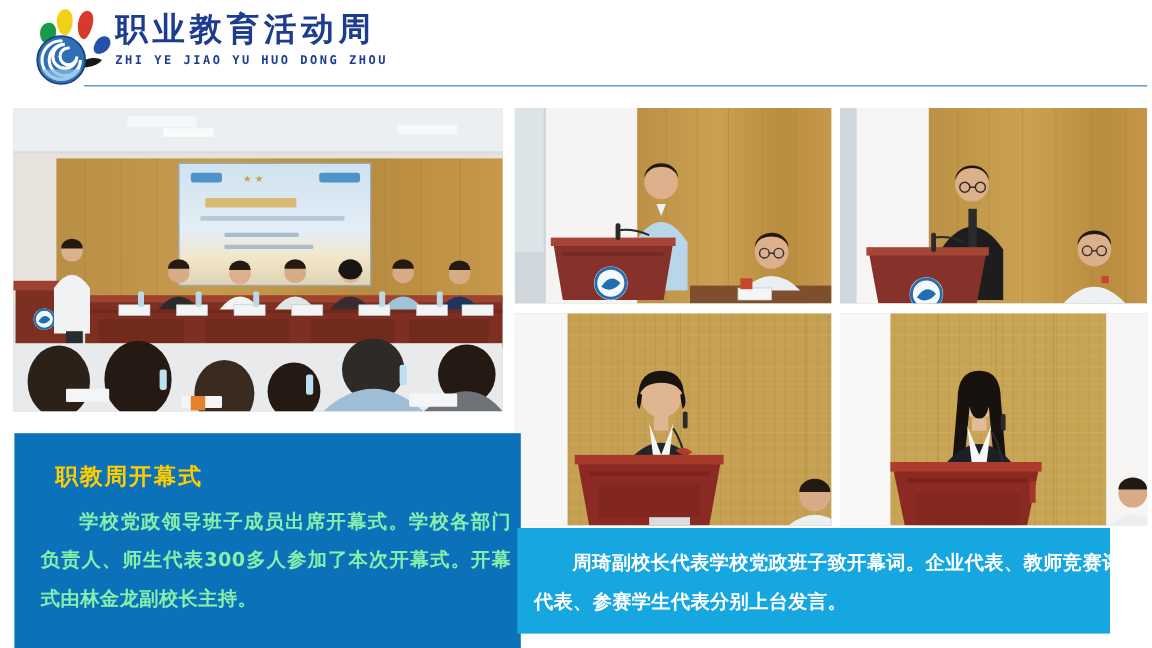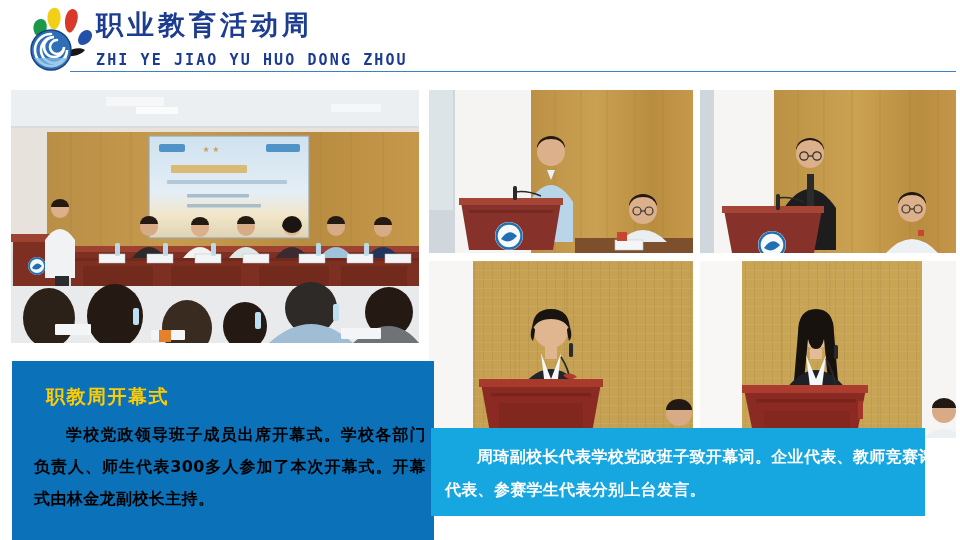--- a/index.html
+++ b/index.html
@@ -23,8 +23,8 @@
   }
   .brand-en{
     font-family:"DejaVu Sans Mono","Liberation Mono",monospace;
-    font-size:15px;font-weight:bold;color:#1c3c90;letter-spacing:2.1px;
-    line-height:17px;white-space:nowrap;margin-top:11px;
+    font-size:10px;font-weight:bold;color:#1c3c90;letter-spacing:2.1px;
+    line-height:17px;white-space:nowrap;margin-top:1px;
   }
   .header-rule{
     position:absolute;left:70px;top:71px;width:886px;height:0;

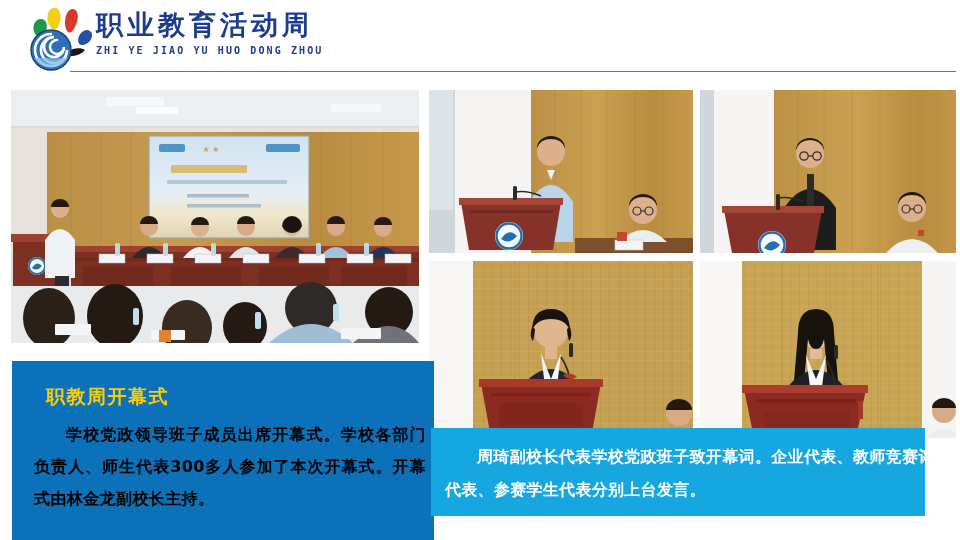--- a/index.html
+++ b/index.html
@@ -56,7 +56,7 @@
   .panel-left .pb{
     position:absolute;left:22px;top:58px;width:392px;
     font-family:"DejaVu Sans","Liberation Sans",sans-serif;
-    font-size:16px;font-weight:bold;color:#000000;
+    font-size:16px;font-weight:bold;color:#86efac;
     line-height:32px;letter-spacing:0.4px;
     text-indent:32px;text-align:justify;
   }

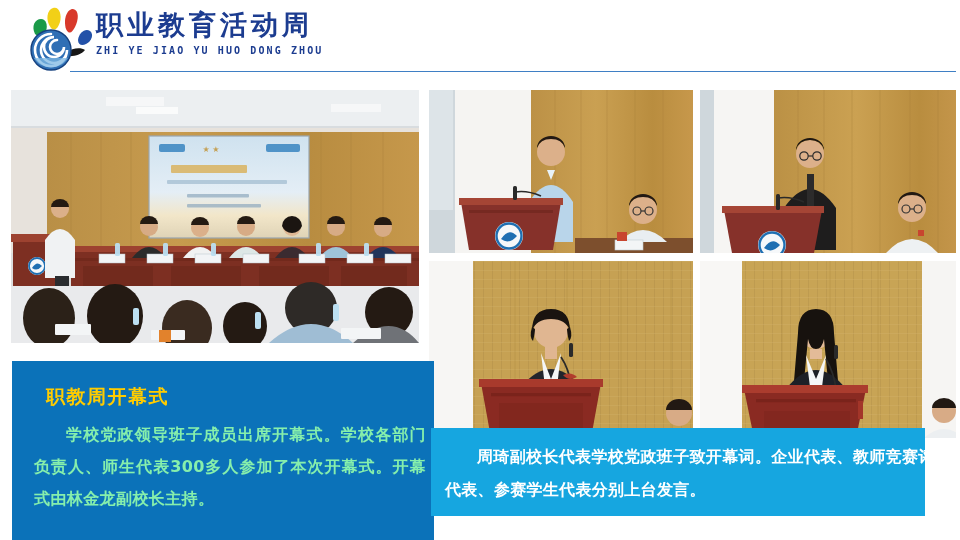--- a/index.html
+++ b/index.html
@@ -62,7 +62,7 @@
   }
 
   .panel-right{
-    position:absolute;left:431px;top:428px;width:494px;height:88px;
+    position:absolute;left:431px;top:440px;width:494px;height:88px;
     background:#16a6e0;
   }
   .panel-right .pb{

